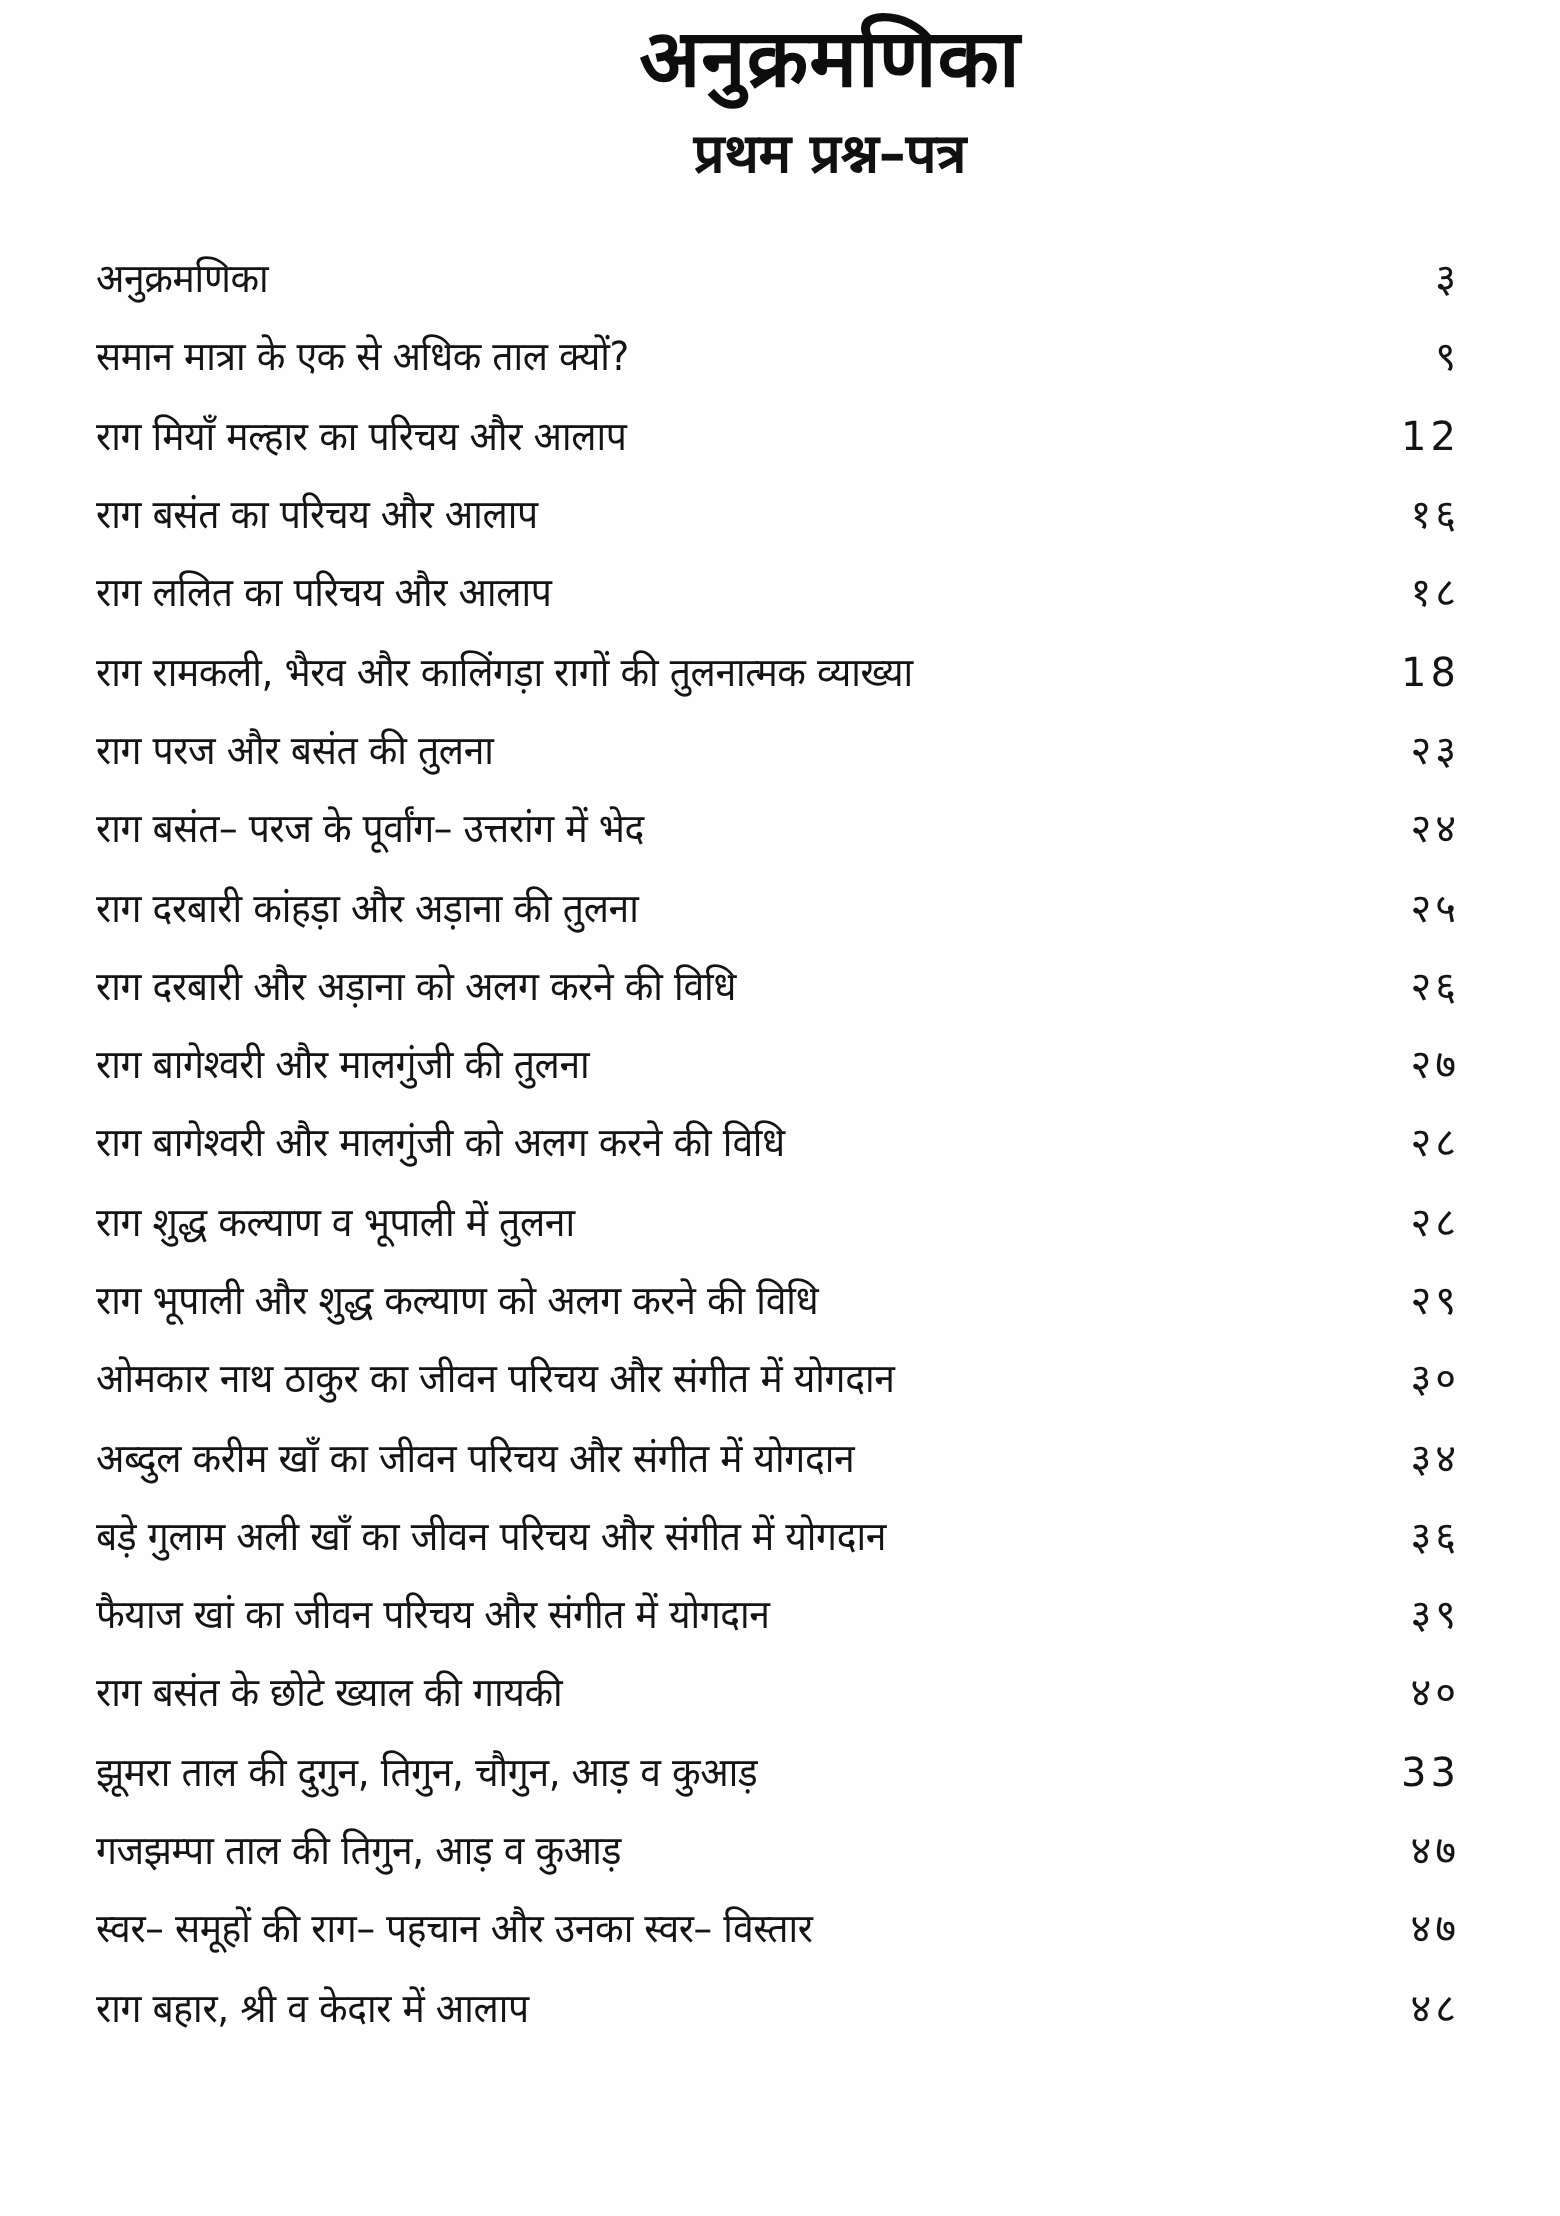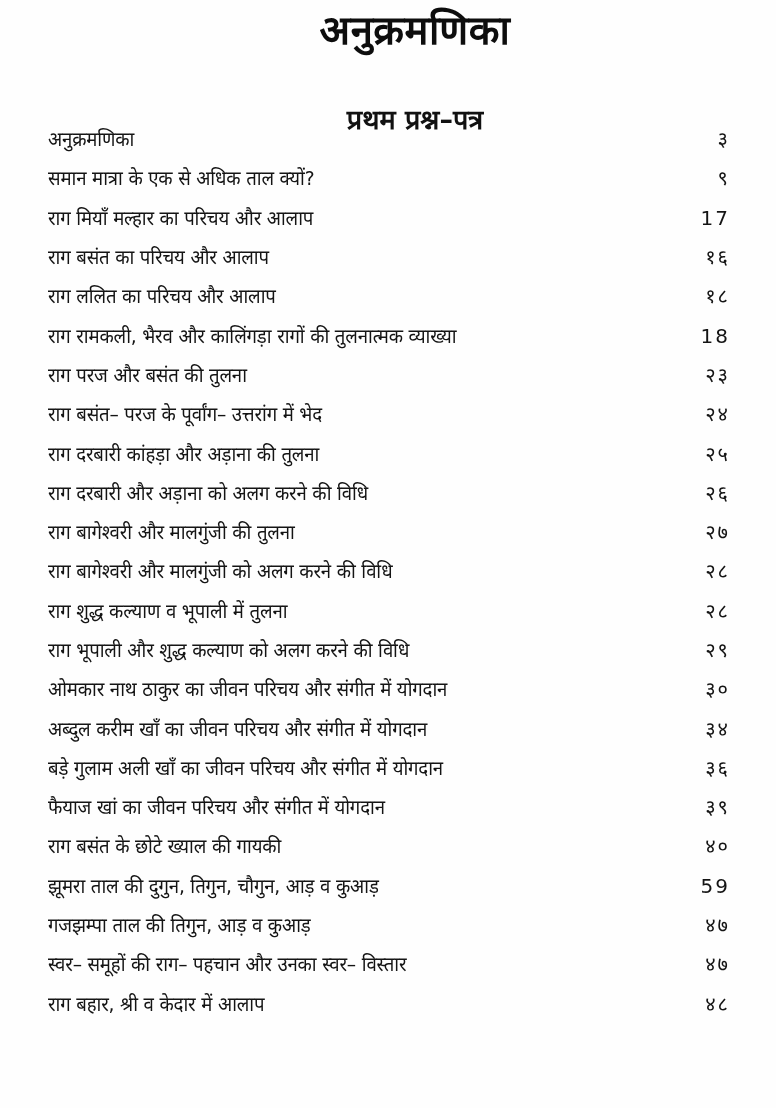--- a/index.html
+++ b/index.html
@@ -44,7 +44,6 @@
       font-weight: bold;
       line-height: 40px;
       color: #111111;
-      margin-top: 42px;
     }
     .toc {
       position: absolute;

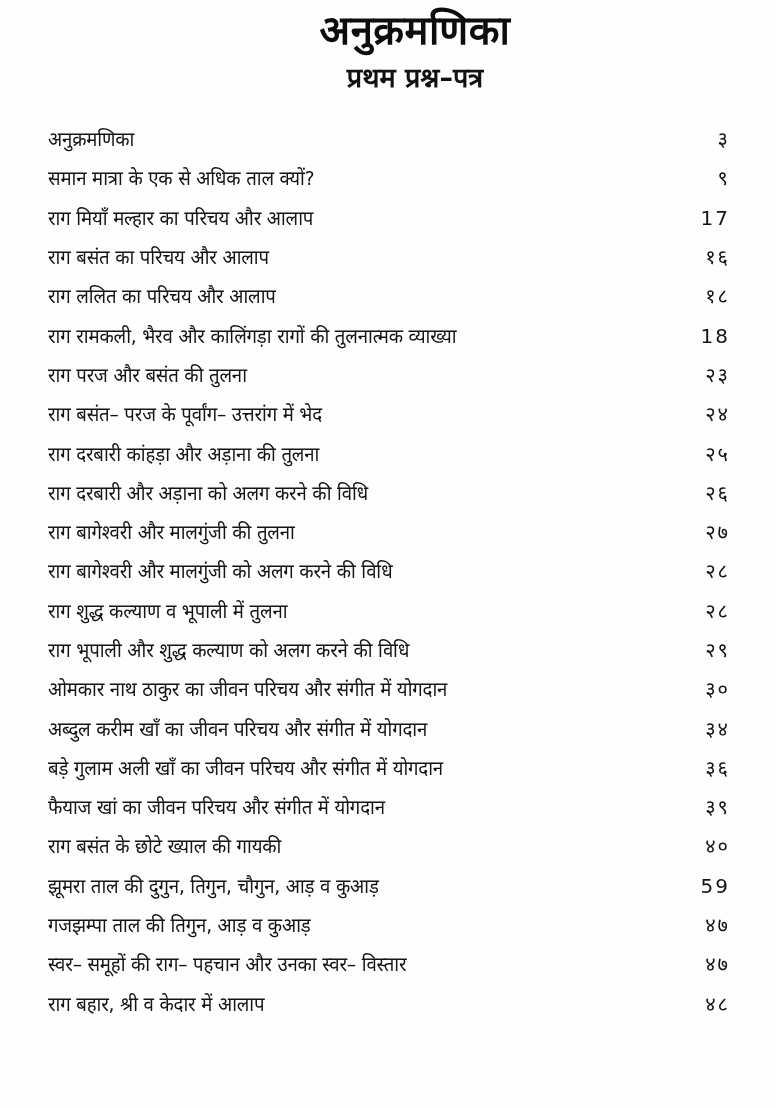--- a/index.html
+++ b/index.html
@@ -94,7 +94,7 @@
       </li>
     <li class="toc-row">
         <span class="toc-title">राग मियाँ मल्हार का परिचय और आलाप</span>
-        <span class="toc-page">17</span>
+        <span class="toc-page">12</span>
       </li>
     <li class="toc-row">
         <span class="toc-title">राग बसंत का परिचय और आलाप</span>

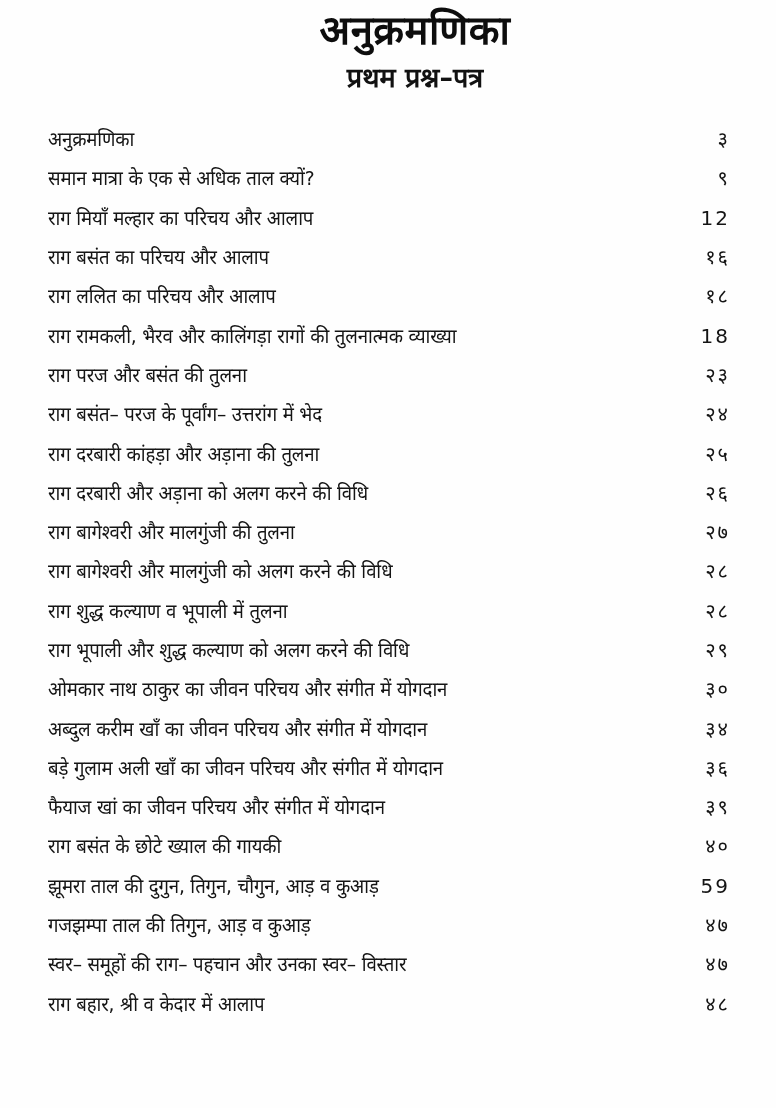--- a/index.html
+++ b/index.html
@@ -162,7 +162,7 @@
       </li>
     <li class="toc-row">
         <span class="toc-title">झूमरा ताल की दुगुन, तिगुन, चौगुन, आड़ व कुआड़</span>
-        <span class="toc-page">59</span>
+        <span class="toc-page">33</span>
       </li>
     <li class="toc-row">
         <span class="toc-title">गजझम्पा ताल की तिगुन, आड़ व कुआड़</span>

